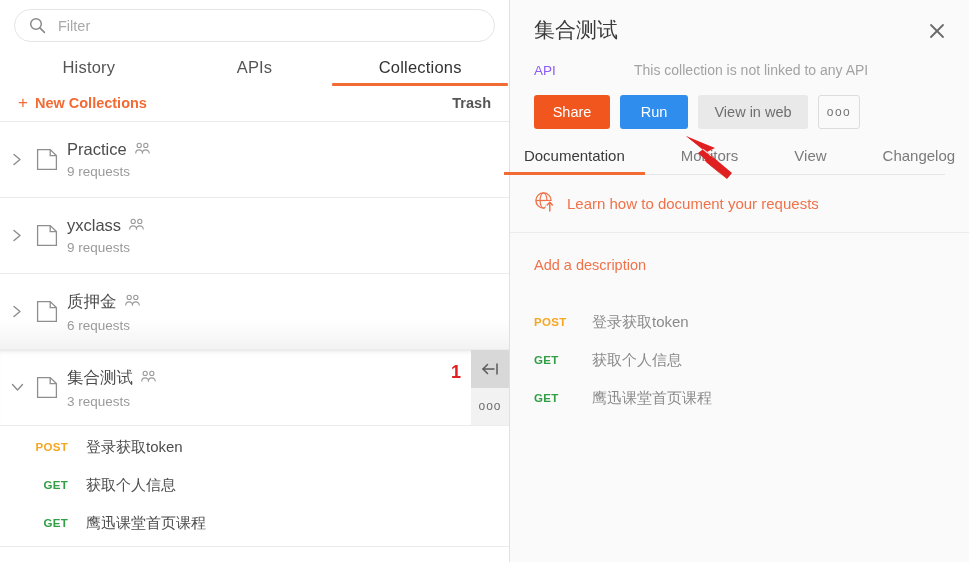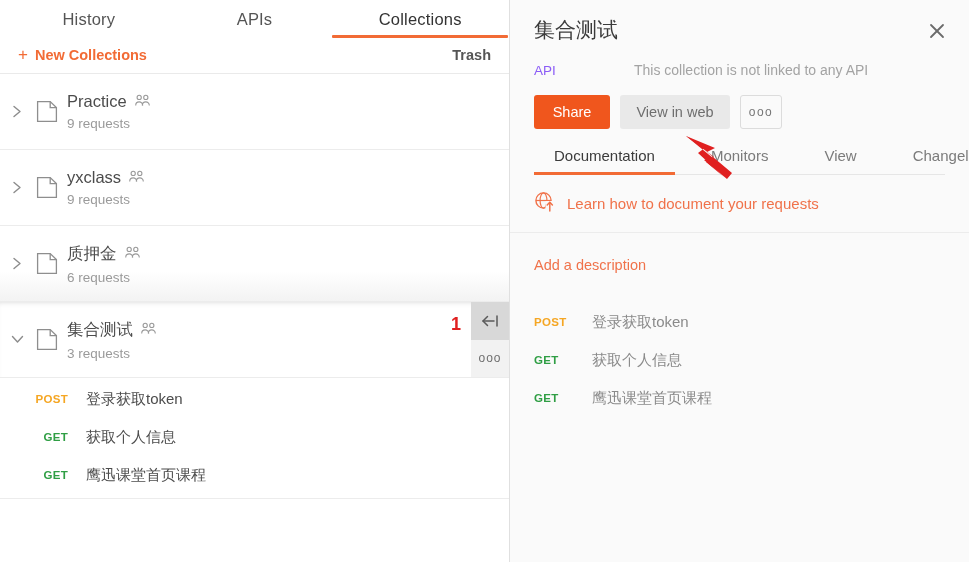--- a/index.html
+++ b/index.html
@@ -166,6 +166,17 @@
 
   <div class="sidebar">
 
+    <div class="search-wrap">
+      <div class="search-box">
+        <span class="mag">
+          <svg width="17" height="17" viewBox="0 0 17 17">
+            <circle cx="7" cy="7" r="5.3" fill="none" stroke="#8a8a8a" stroke-width="1.5"></circle>
+            <line x1="10.9" y1="10.9" x2="15.4" y2="15.4" stroke="#8a8a8a" stroke-width="1.6" stroke-linecap="round"></line>
+          </svg>
+        </span>
+        <input class="search-input" placeholder="Filter" style="">
+      </div>
+    </div>
 
     <div class="tabs">
       <div class="tab">History</div>

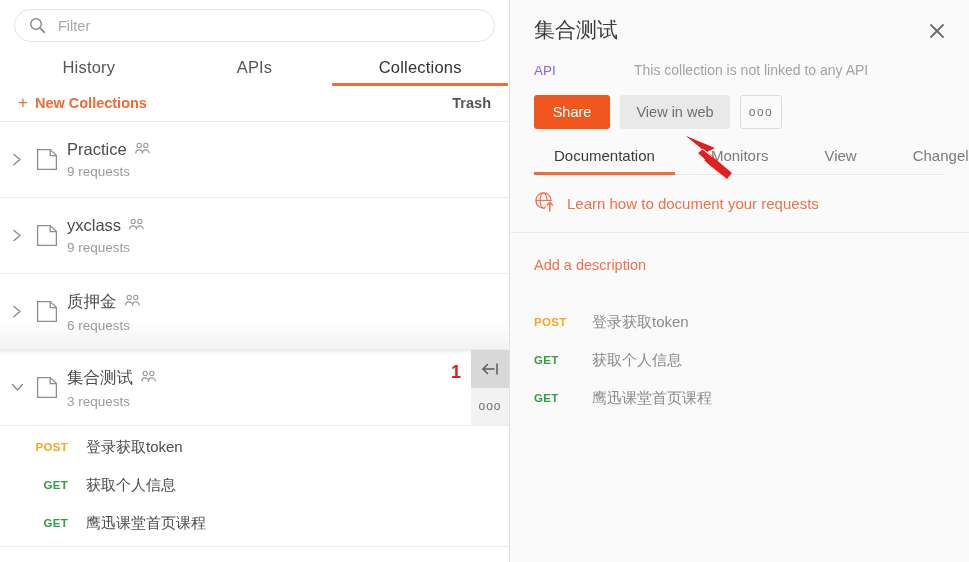--- a/index.html
+++ b/index.html
@@ -356,6 +356,7 @@
 
       <div class="btn-row">
         <button class="btn btn-share">Share</button>
+        <button class="btn btn-run">Run</button>
         <button class="btn btn-web">View in web</button>
         <button class="btn btn-more">ooo</button>
       </div>

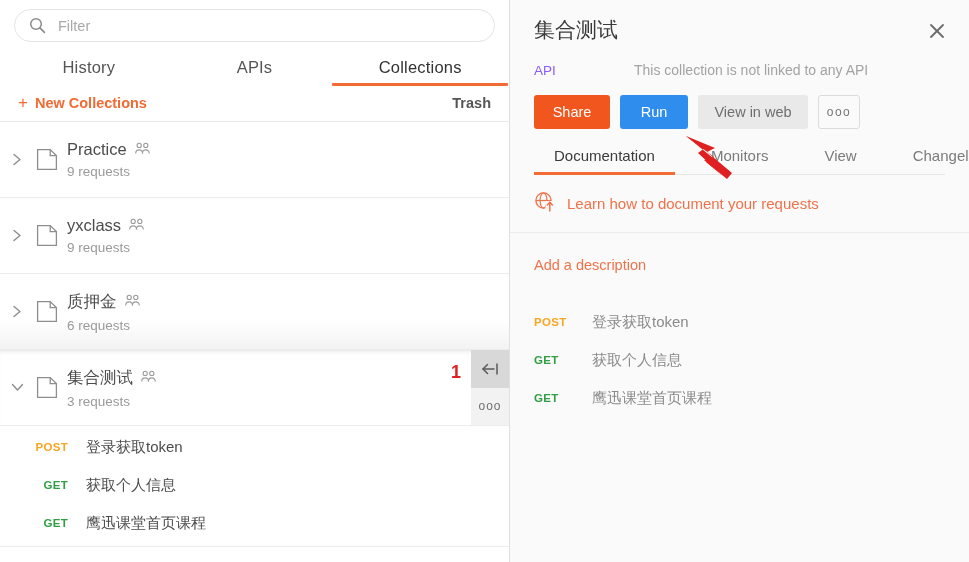--- a/index.html
+++ b/index.html
@@ -132,7 +132,7 @@
 
   .detail-tabs {
     display: flex; align-items: flex-end; gap: 16px;
-    margin-top: 18px; border-bottom: 1px solid #e6e6e6; padding-left: 0;
+    margin-top: 18px; border-bottom: 1px solid #e6e6e6; padding-left: 0; justify-content: center;
   }
   .dtab {
     font-size: 15px; color: #7b7b7b; padding: 0 20px 10px 20px;

